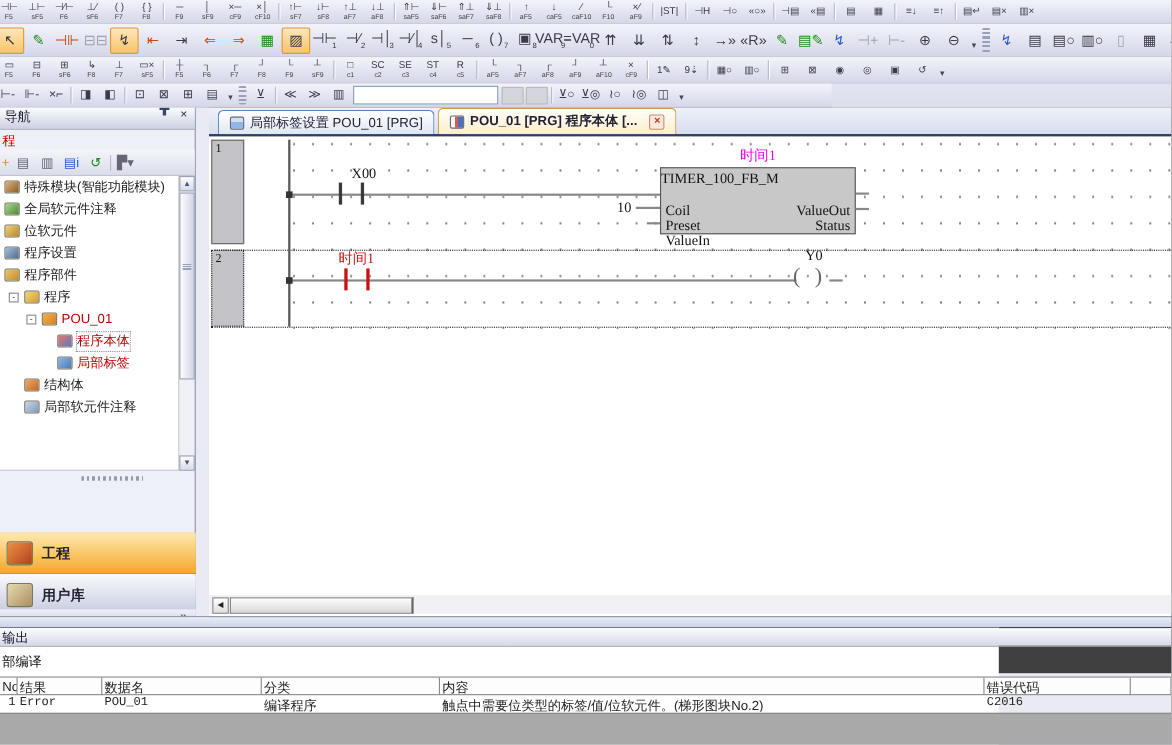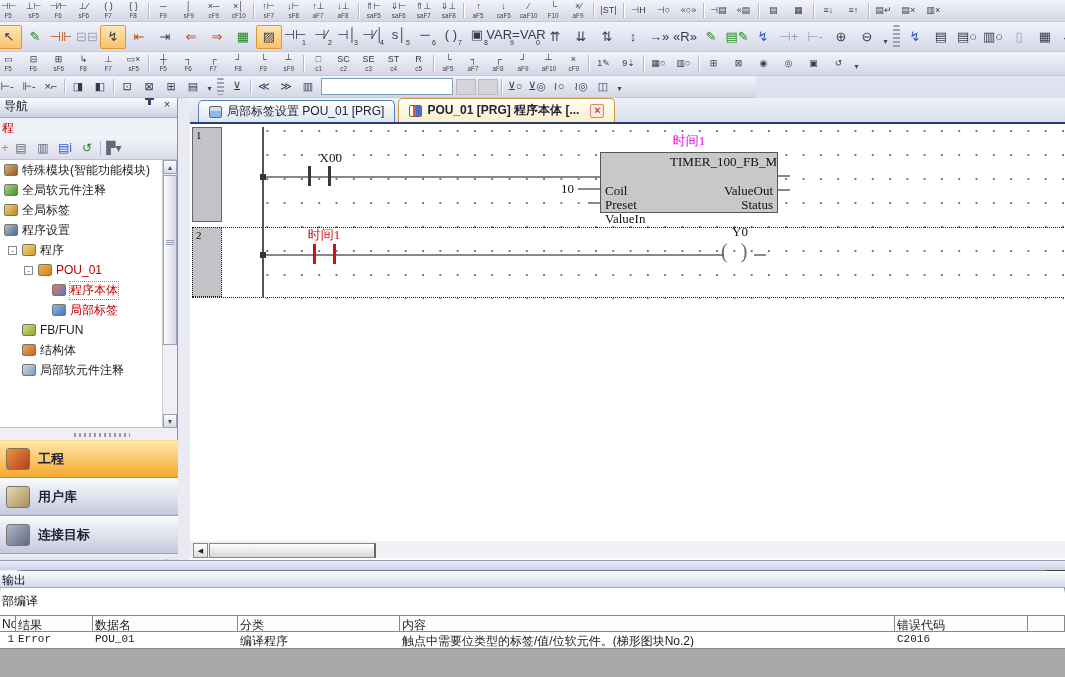--- a/index.html
+++ b/index.html
@@ -107,7 +107,7 @@
   .ltxt.mag{color:#e800e8;}
   .ltxt.err{color:#cc1111;}
   .fb{position:absolute;left:410px;top:28px;width:178px;height:61px;background:#c8c8c8;border:1px solid #555;}
-  .fb .fbt{position:absolute;left:0;top:1px;width:100%;text-align:right;font-family:"Liberation Serif",serif;font-size:13px;color:#111;}
+  .fb .fbt{position:absolute;left:0;top:1px;width:100%;text-align:left;font-family:"Liberation Serif",serif;font-size:13px;color:#111;}
   .pin-l{position:absolute;left:4px;font-family:"Liberation Serif",serif;font-size:13px;color:#111;}
   .pin-r{position:absolute;right:4px;font-family:"Liberation Serif",serif;font-size:13px;color:#111;}
   .coil{position:absolute;left:531px;top:116px;font-family:"Liberation Serif",serif;font-size:20px;color:#666;letter-spacing:4px;}

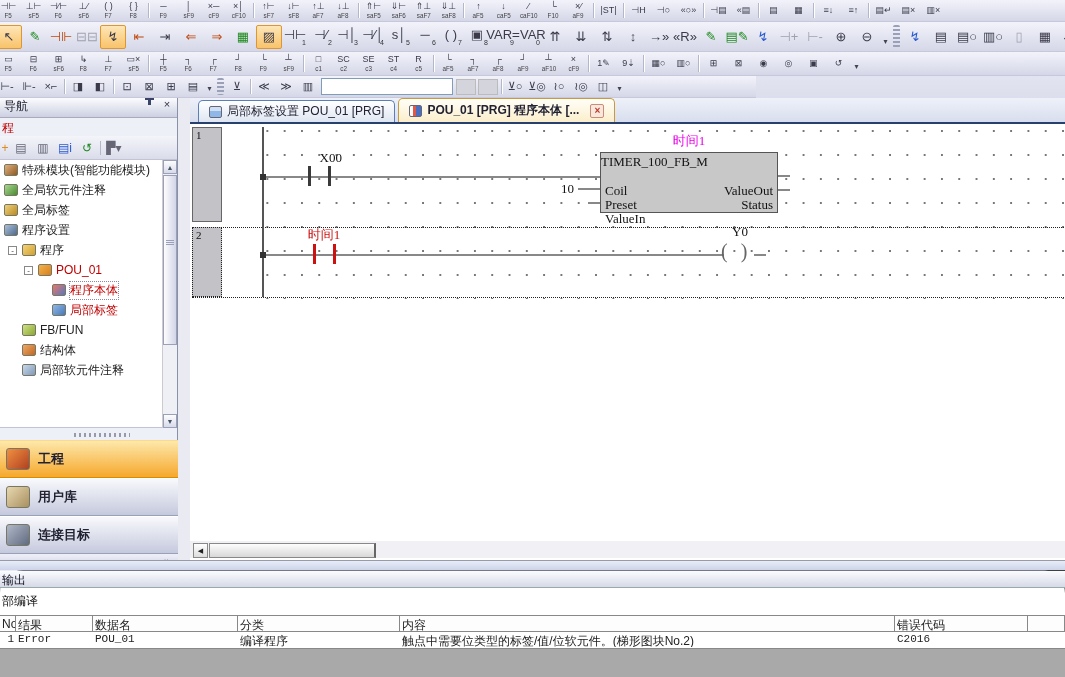--- a/index.html
+++ b/index.html
@@ -669,7 +669,7 @@
         </div>
         <div class="trow" style="padding-left: 4px;">
           <div class="ticon" style="background: linear-gradient(135deg, rgb(240, 208, 128), rgb(184, 138, 32));"></div>
-          <div class="tl">全局标签</div>
+          <div class="tl">位软元件</div>
         </div>
         <div class="trow" style="padding-left: 4px;">
           <div class="ticon" style="background: linear-gradient(135deg, rgb(168, 192, 220), rgb(80, 104, 138));"></div>

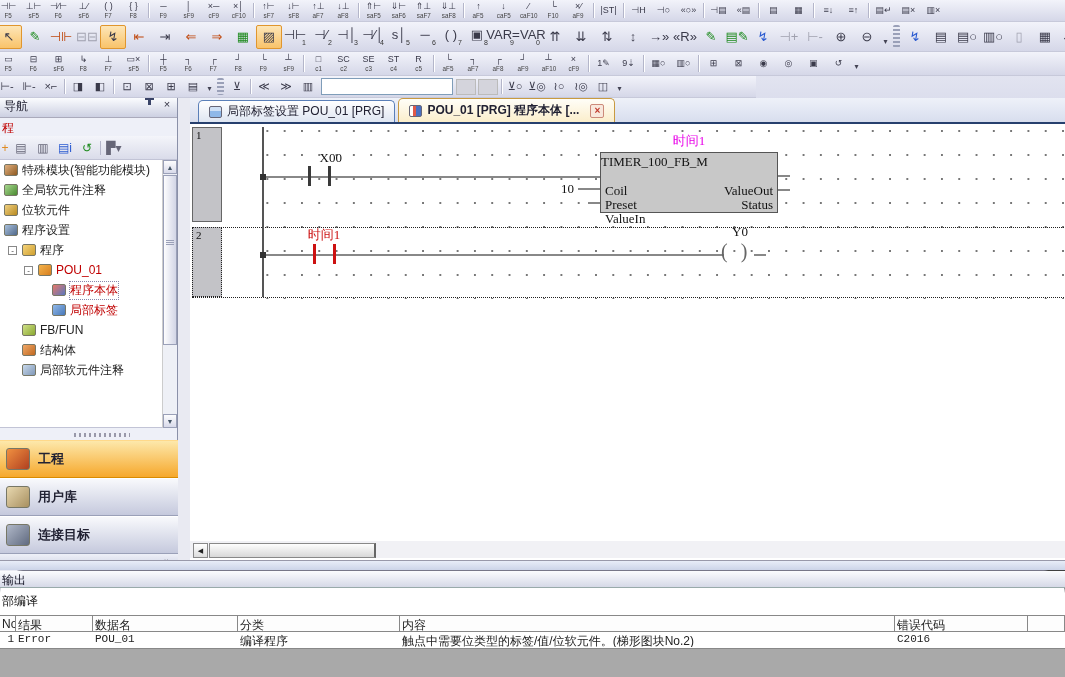--- a/index.html
+++ b/index.html
@@ -675,6 +675,10 @@
           <div class="ticon" style="background: linear-gradient(135deg, rgb(168, 192, 220), rgb(80, 104, 138));"></div>
           <div class="tl">程序设置</div>
         </div>
+        <div class="trow" style="padding-left: 4px;">
+          <div class="ticon" style="background: linear-gradient(135deg, rgb(240, 200, 104), rgb(192, 138, 40));"></div>
+          <div class="tl">程序部件</div>
+        </div>
         <div class="trow" style="padding-left: 22px;">
           <div class="exp" style="left: 8px;">-</div>
           <div class="ticon" style="background: linear-gradient(135deg, rgb(245, 211, 122), rgb(207, 160, 48));"></div>

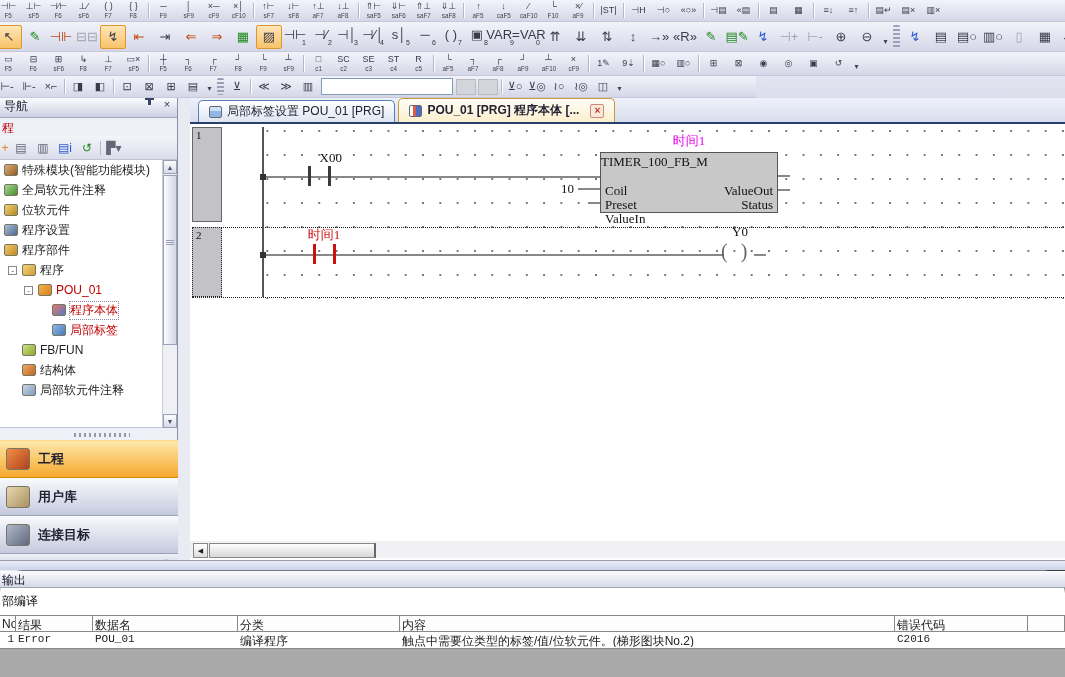--- a/index.html
+++ b/index.html
@@ -698,10 +698,6 @@
           <div class="tl red">局部标签</div>
         </div>
         <div class="trow" style="padding-left: 22px;">
-          <div class="ticon" style="background: linear-gradient(135deg, rgb(208, 224, 136), rgb(138, 168, 48));"></div>
-          <div class="tl">FB/FUN</div>
-        </div>
-        <div class="trow" style="padding-left: 22px;">
           <div class="ticon" style="background: linear-gradient(135deg, rgb(240, 168, 104), rgb(192, 104, 32));"></div>
           <div class="tl">结构体</div>
         </div>

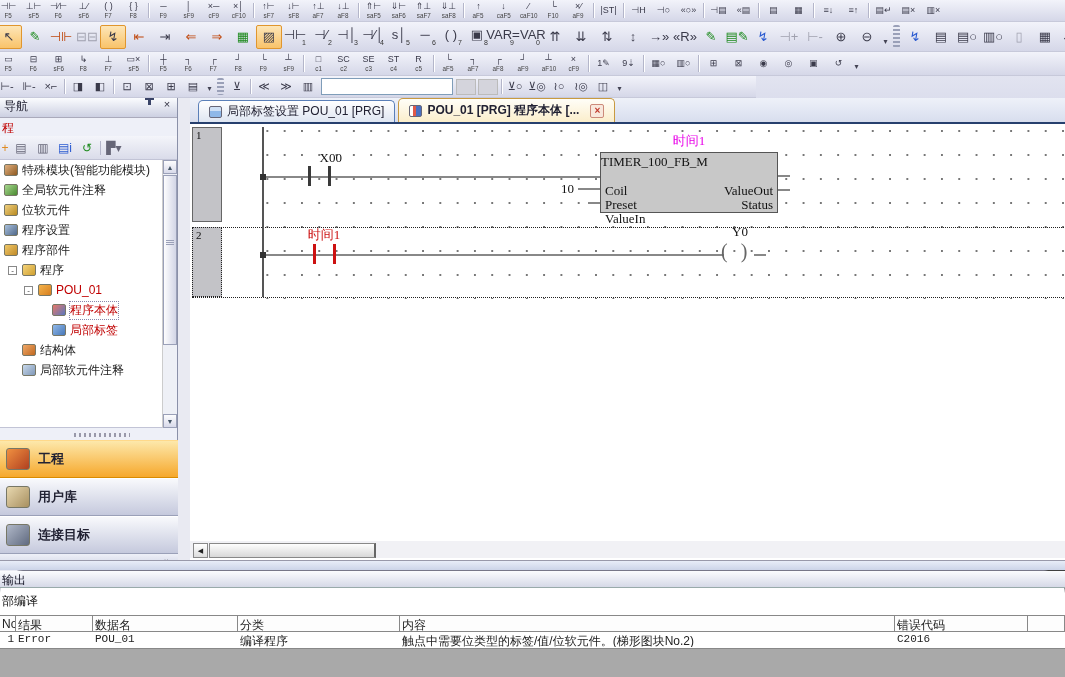--- a/index.html
+++ b/index.html
@@ -75,7 +75,7 @@
   .navbtns{position:absolute;left:0;top:342px;width:178px;}
   .navbtn{height:38px;display:flex;align-items:center;gap:8px;padding-left:6px;font-size:13px;font-weight:bold;color:#223;
     background:linear-gradient(#f8f9fc,#c5c9dd);border-top:1px solid #fff;border-bottom:1px solid #9aa0b8;}
-  .navbtn.active{background:linear-gradient(#fde8ab,#f6a82c);border-bottom:1px solid #d98b00;border-top:1px solid #ffd98a;}
+  .navbtn.active{background:linear-gradient(#fde8ab,#f6a82c);border-bottom:1px solid #d98b00;border-top:1px solid #ffd98a;margin-top:44px;}
   .nbicon{width:24px;height:22px;border-radius:3px;border:1px solid #776;}
   .nav-more{position:absolute;left:0;top:456px;width:178px;height:16px;background:linear-gradient(#eef0f8,#c9cde0);
     text-align:right;padding-right:8px;font-size:11px;color:#334;line-height:14px;}

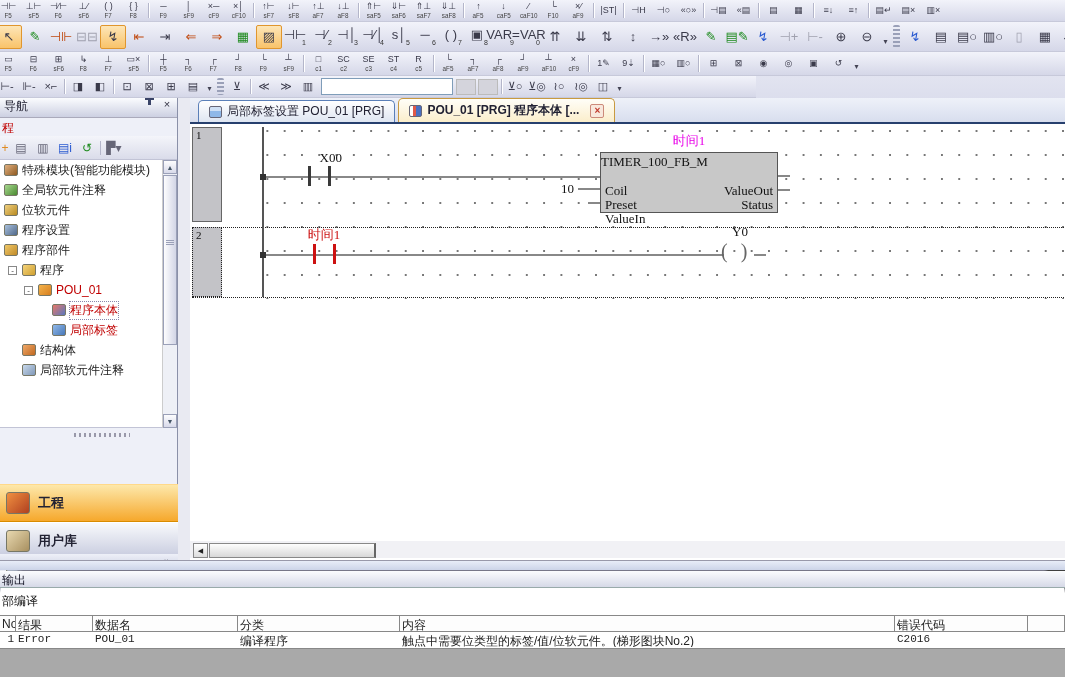--- a/index.html
+++ b/index.html
@@ -119,7 +119,7 @@
   
   .statusstrip{position:absolute;left:0;top:560px;width:1065px;height:10px;
     background:linear-gradient(#e8edf8,#ccd4e8);border-top:1px solid #99a;}
-  .output{position:absolute;left:0;top:570px;width:1065px;height:107px;background:#fff;border-top:1px solid #778;border-radius:23px;}
+  .output{position:absolute;left:0;top:570px;width:908px;height:107px;background:#fff;border-top:1px solid #778;}
   .out-title{position:absolute;left:0;top:0;width:1065px;height:17px;background:linear-gradient(#fbfcfe,#d6d9e7);
     border-bottom:1px solid #9aa;font-size:12px;padding:1px 0 0 2px;color:#112;}
   .out-sec{position:absolute;left:2px;top:22px;font-size:12px;color:#111;}

